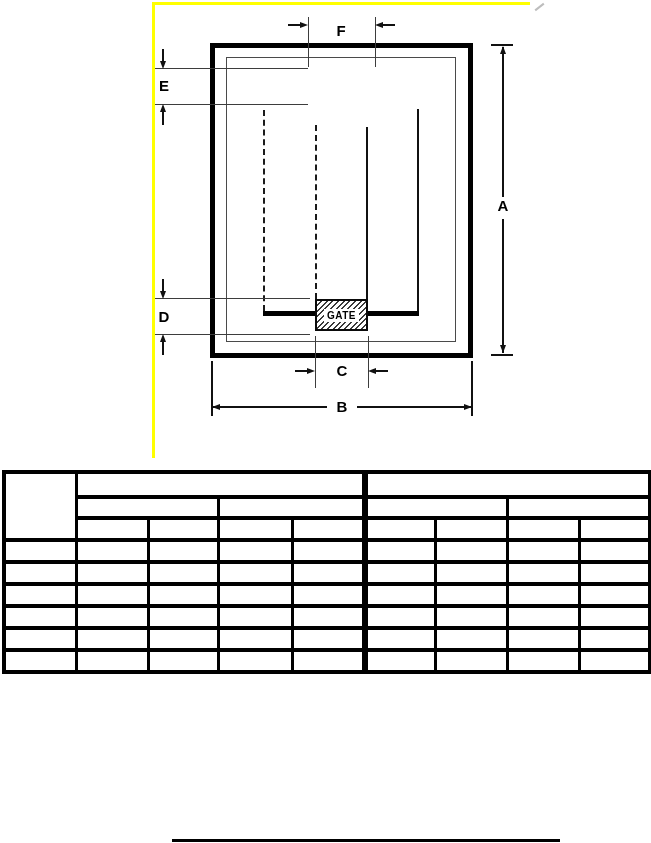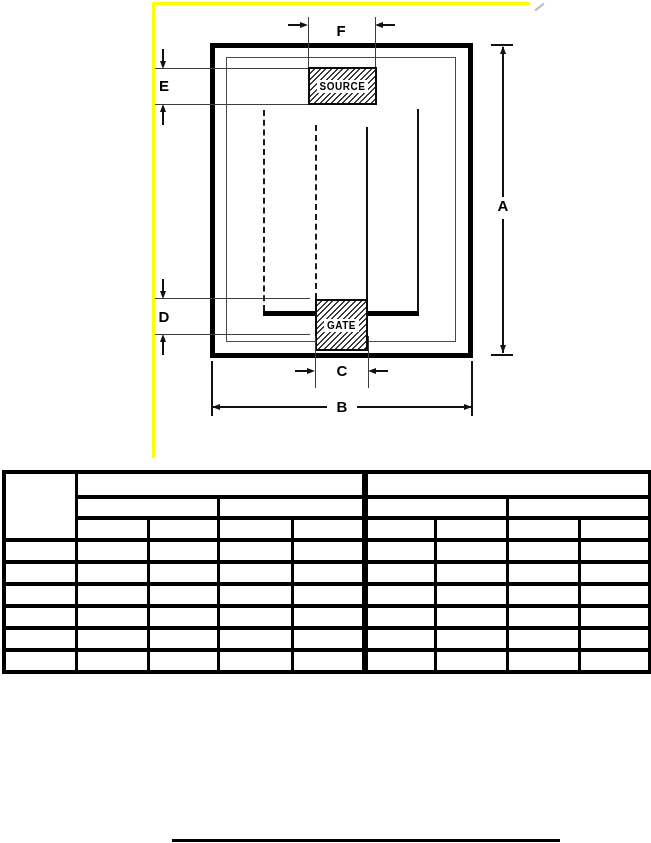--- a/index.html
+++ b/index.html
@@ -102,9 +102,6 @@
   <div class="v2" style="left:162px;top:342px;height:13px;"></div>
   <div class="dl" style="left:153px;top:308px;">D</div>
 
-  <div class="pad" style="left:308px;top:67px;width:69px;height:38px;">
-    <span>SOURCE</span>
-  </div>
   <div class="pad" style="left:315px;top:299px;width:53px;height:52px;">
     <span>GATE</span>
   </div>

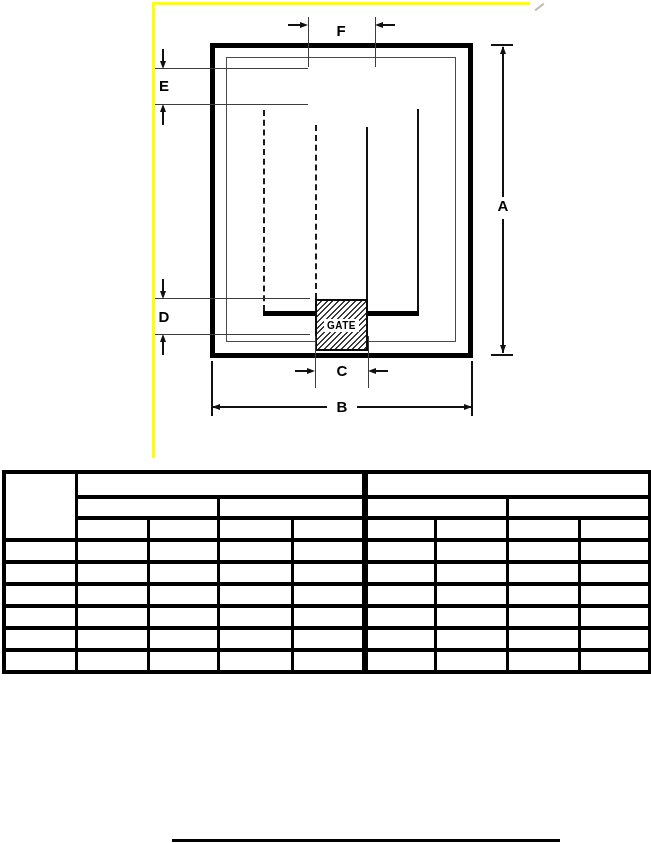--- a/index.html
+++ b/index.html
@@ -102,7 +102,7 @@
   <div class="v2" style="left:162px;top:342px;height:13px;"></div>
   <div class="dl" style="left:153px;top:308px;">D</div>
 
-  <div class="pad" style="left:315px;top:299px;width:53px;height:52px;">
+  <div class="pad" style="left:315px;top:299px;width:53px;height:32px;">
     <span>GATE</span>
   </div>
 

